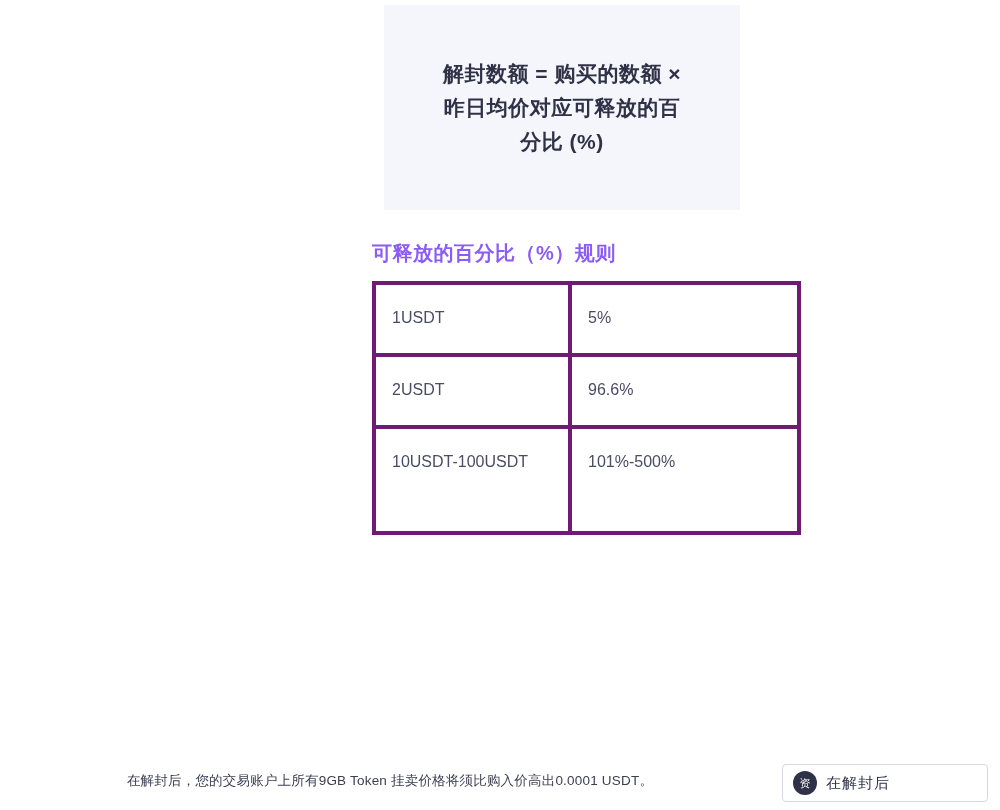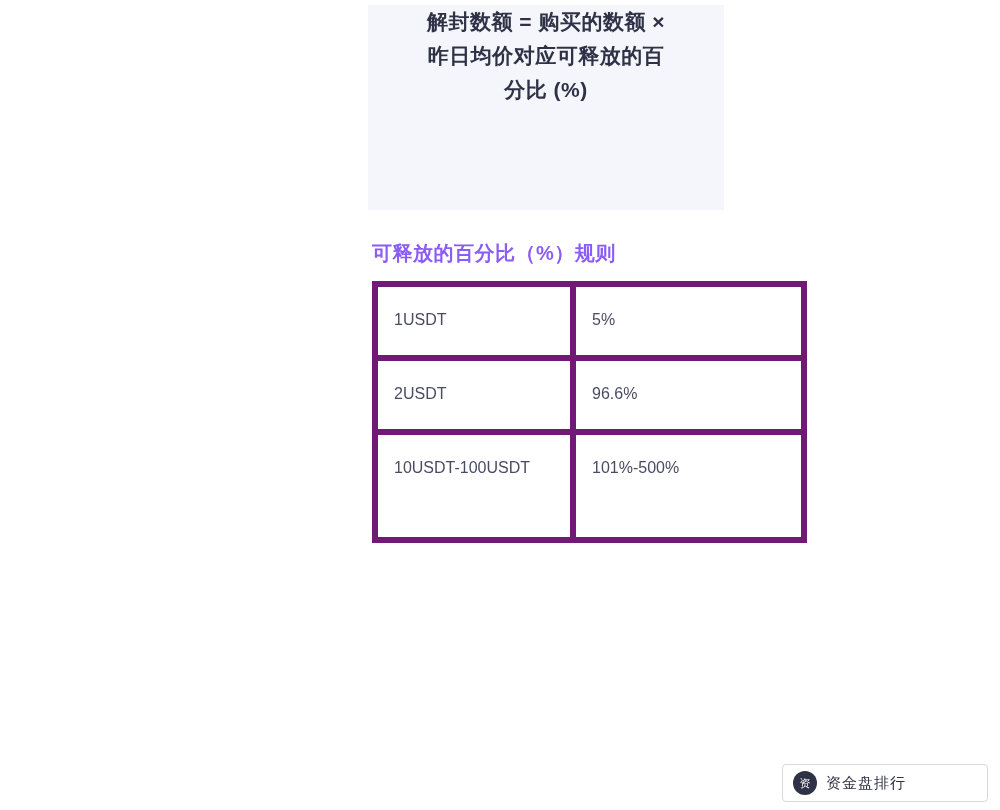--- a/index.html
+++ b/index.html
@@ -24,12 +24,13 @@
   
   .formula-box {
     position: absolute;
-    left: 368px;
+    left: 384px;
     top: 5px;
     width: 356px;
     height: 205px;
     background: #f4f6fb;
     display: flex;
+    align-items: center;
     justify-content: center;
   }
   .formula-text {

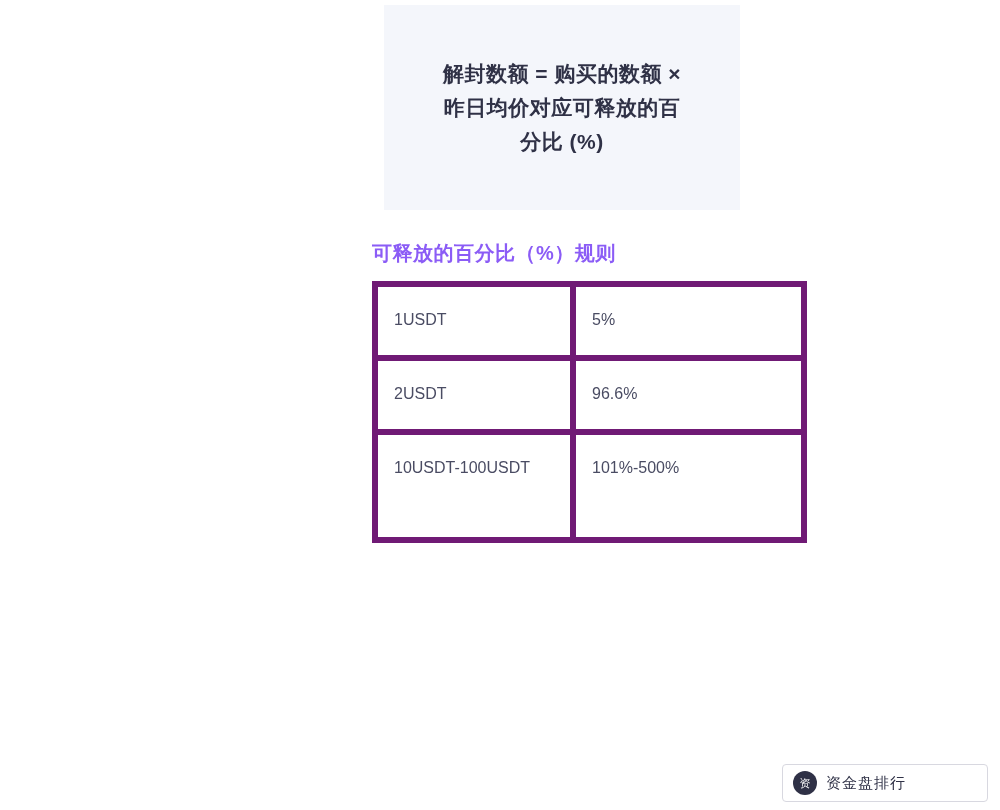--- a/index.html
+++ b/index.html
@@ -64,7 +64,7 @@
     table-layout: fixed;
   }
   .rules-table td {
-    border: 6px solid #701a75;
+    border: 4px solid #701a75;
     padding: 18px 16px;
     font-size: 16px;
     line-height: 30px;

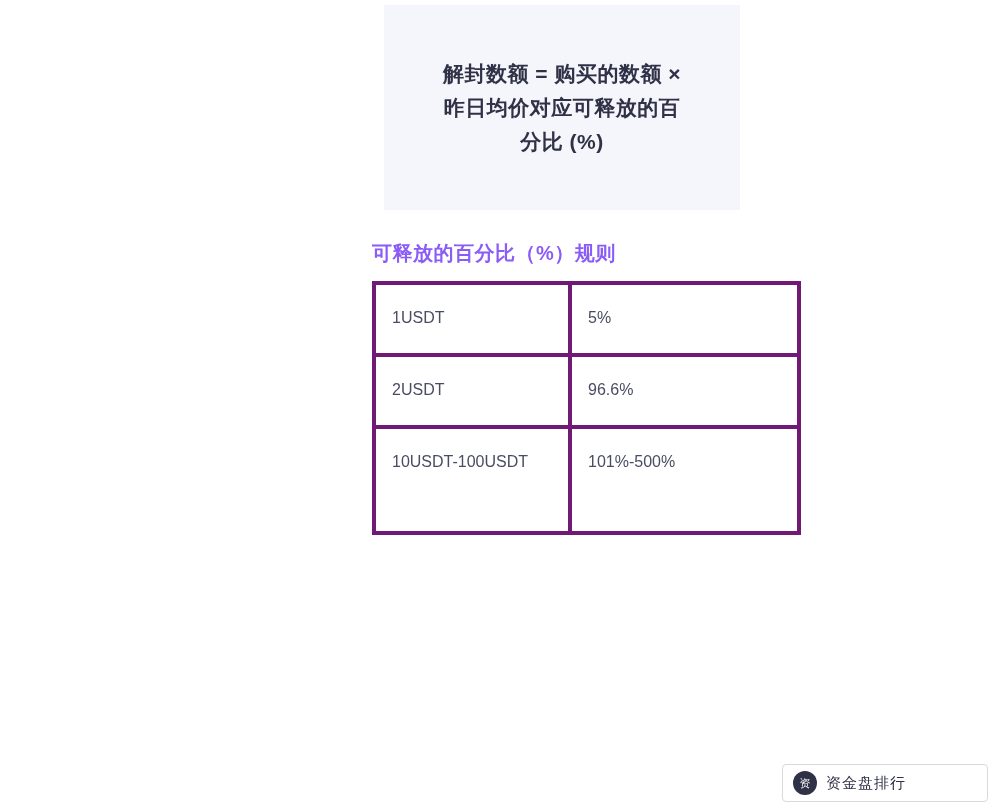--- a/index.html
+++ b/index.html
@@ -156,6 +156,7 @@
   </tbody>
     </table>
 
+  <div class="footer-note">在解封后，您的交易账户上所有9GB Token 挂卖价格将须比购入价高出0.0001 USDT。</div>
 
   <div class="badge">
     <div class="badge-logo">资</div>

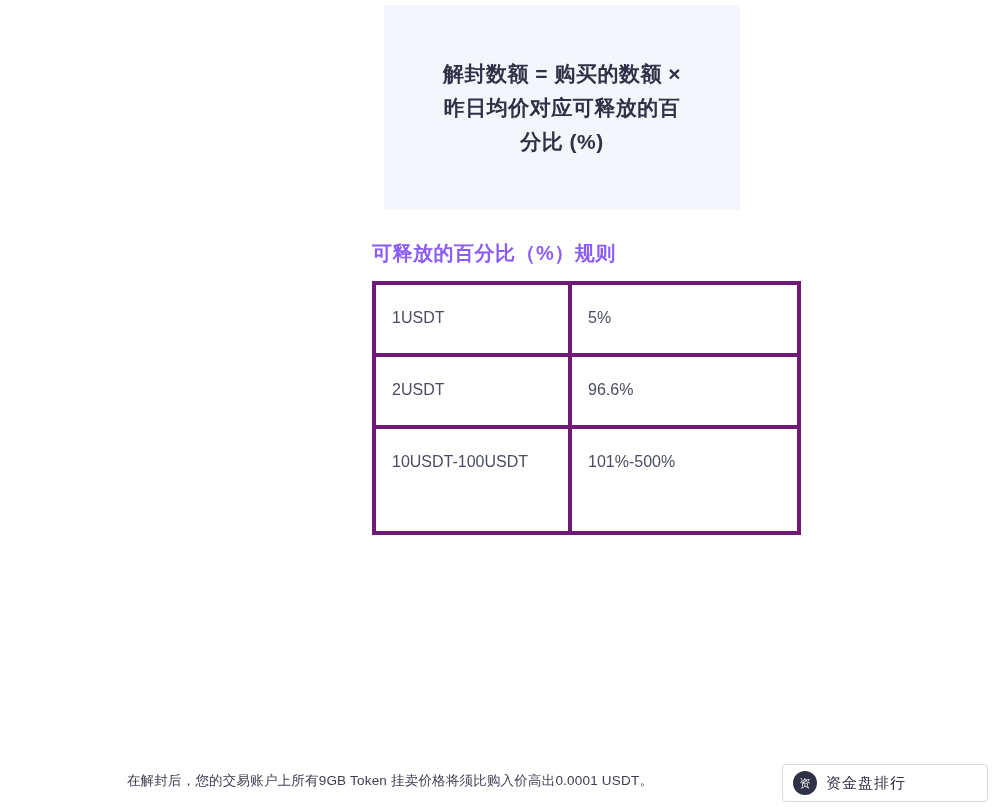--- a/index.html
+++ b/index.html
@@ -160,7 +160,7 @@
 
   <div class="badge">
     <div class="badge-logo">资</div>
-    <div class="badge-label">资金盘排行</div>
+    <div class="badge-label">在解封后</div>
   </div>
 
 </div>

